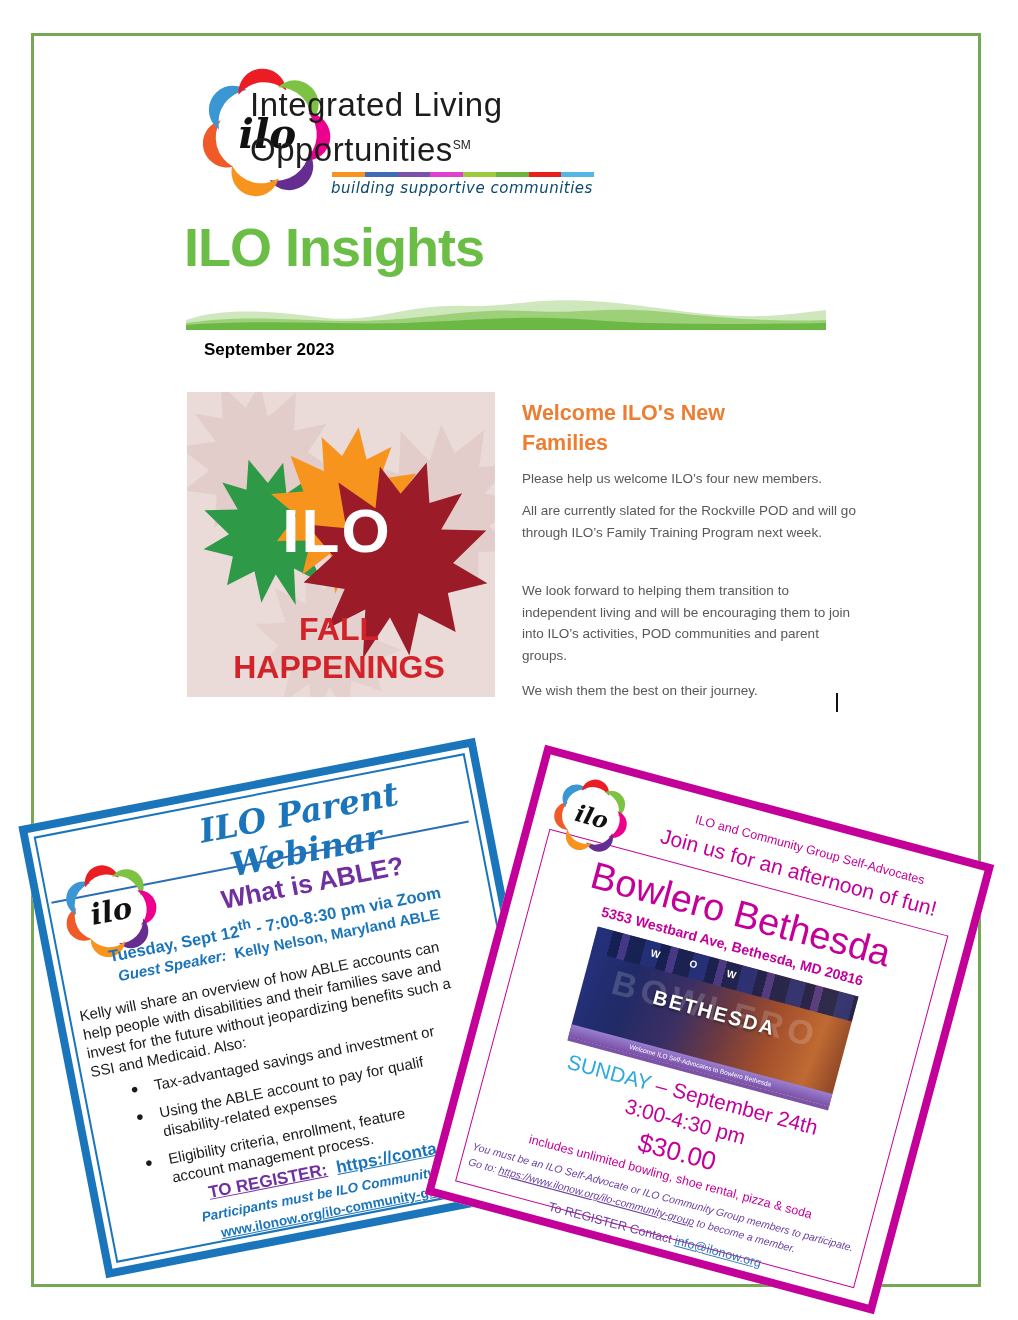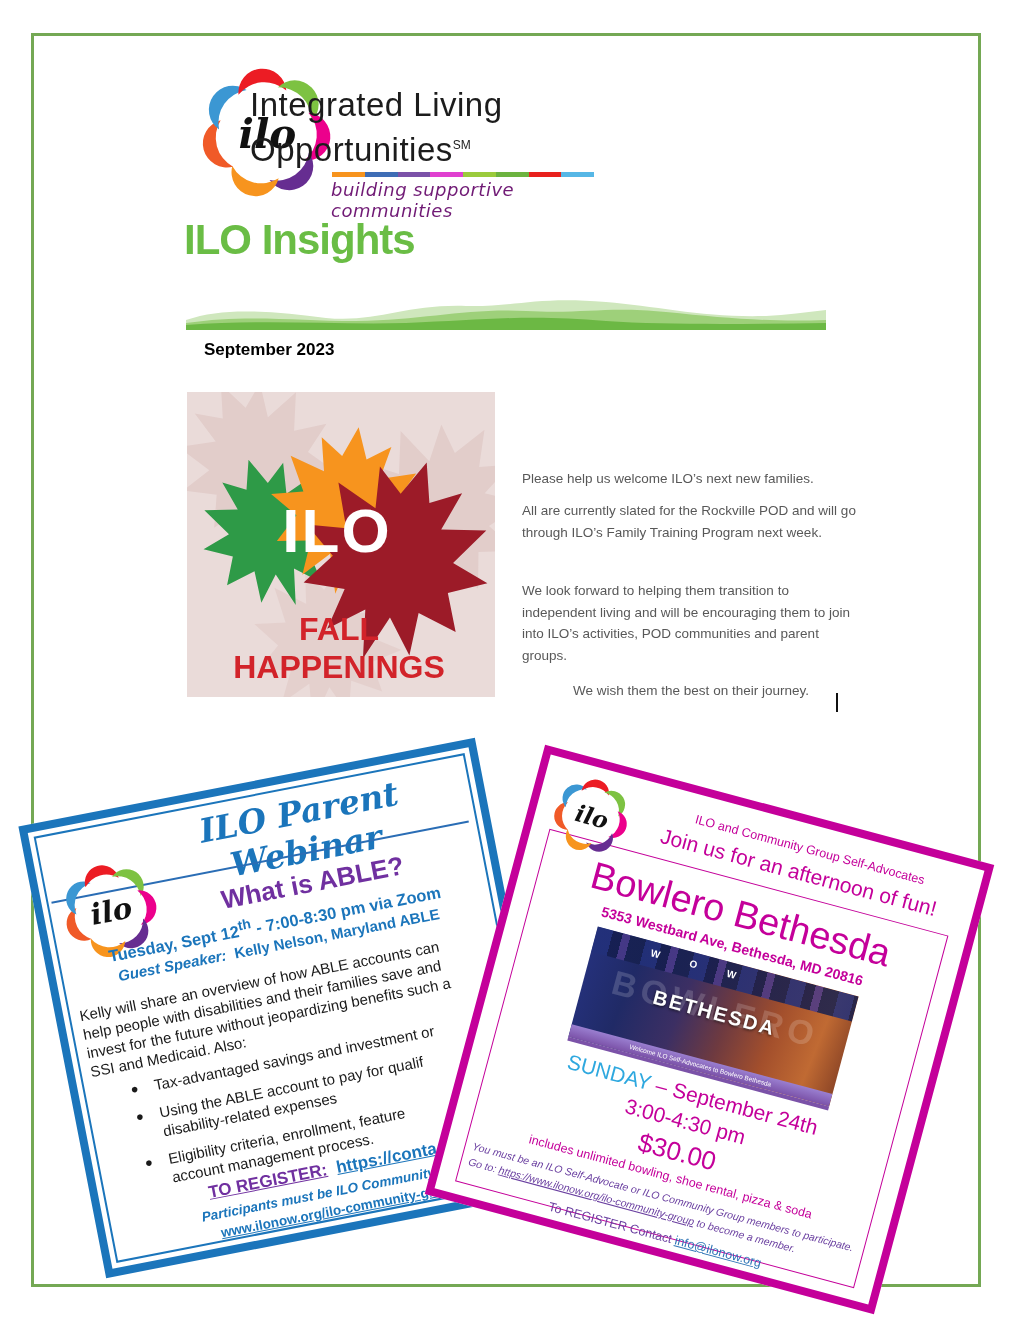--- a/index.html
+++ b/index.html
@@ -17,7 +17,7 @@
   .orgname sup{font-size:12px;letter-spacing:0;}
   .colorbar{left:332px;top:172px;width:262px;height:5px;display:flex;z-index:2;}
   .colorbar span{flex:1;}
-  .tagline{left:331px;top:179px;width:264px;color:#701a75;font-size:18px;font-style:italic;
+  .tagline{left:331px;top:179px;width:264px;color:#0c4a6e;font-size:15px;font-style:italic;
            letter-spacing:.5px;z-index:2;font-family:"DejaVu Sans",sans-serif;}
 
   .news-title{left:184px;top:216px;font-size:42px;font-weight:bold;color:#6ABD45;

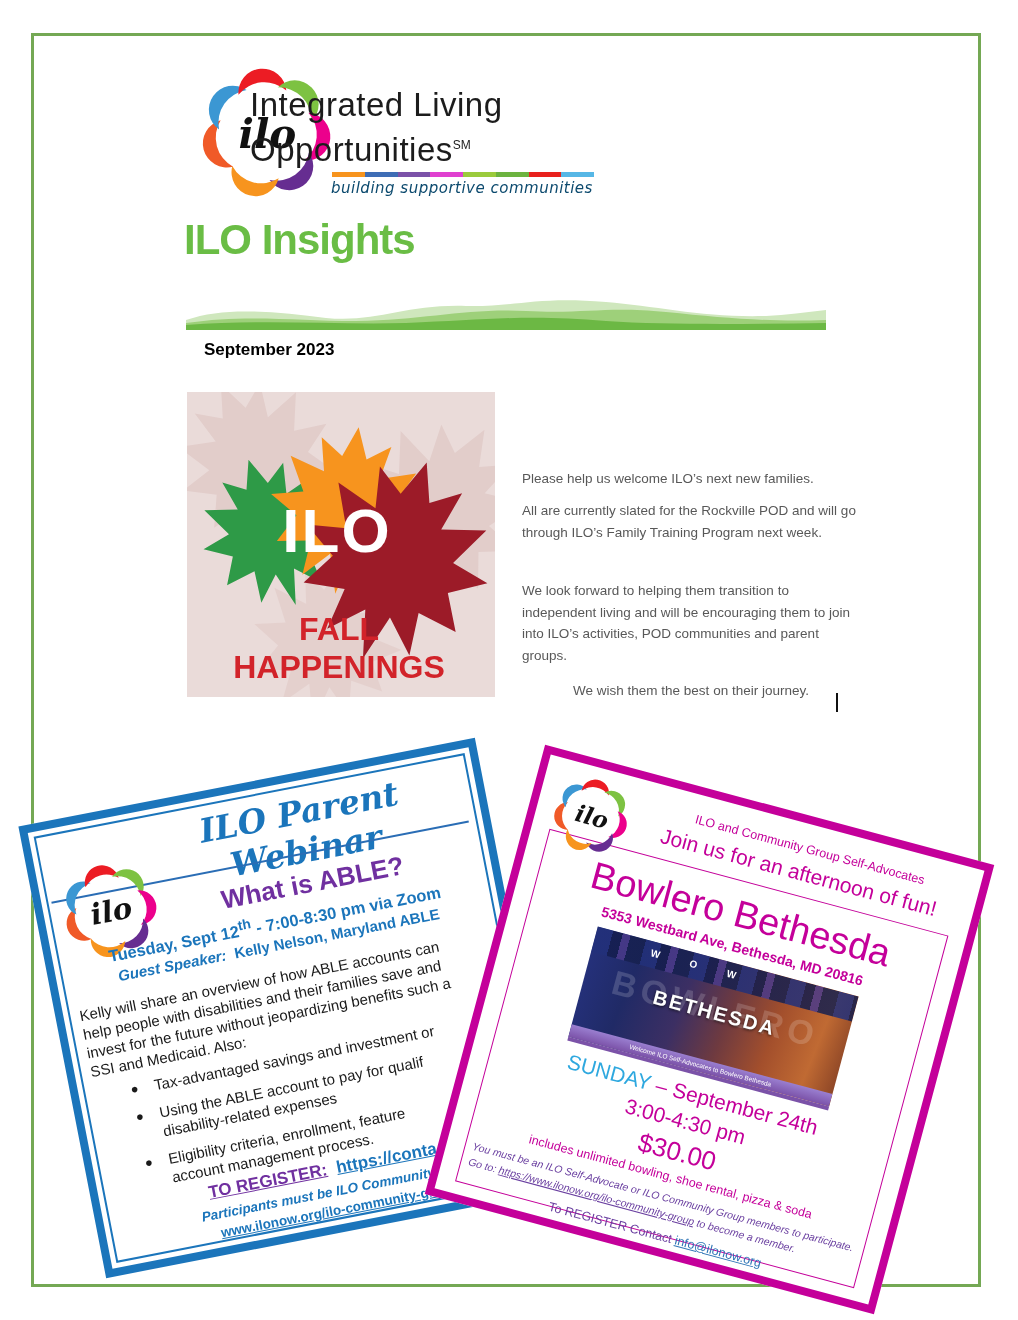--- a/index.html
+++ b/index.html
@@ -20,7 +20,7 @@
   .tagline{left:331px;top:179px;width:264px;color:#0c4a6e;font-size:15px;font-style:italic;
            letter-spacing:.5px;z-index:2;font-family:"DejaVu Sans",sans-serif;}
 
-  .news-title{left:184px;top:216px;font-size:42px;font-weight:bold;color:#6ABD45;
+  .news-title{left:184px;top:216px;font-size:54px;font-weight:bold;color:#6ABD45;
               letter-spacing:-1px;z-index:2;}
   .wave{left:186px;top:294px;width:640px;height:36px;z-index:2;}
   .issue-date{left:204px;top:340px;font-size:17px;font-weight:bold;color:#000000;z-index:2;}

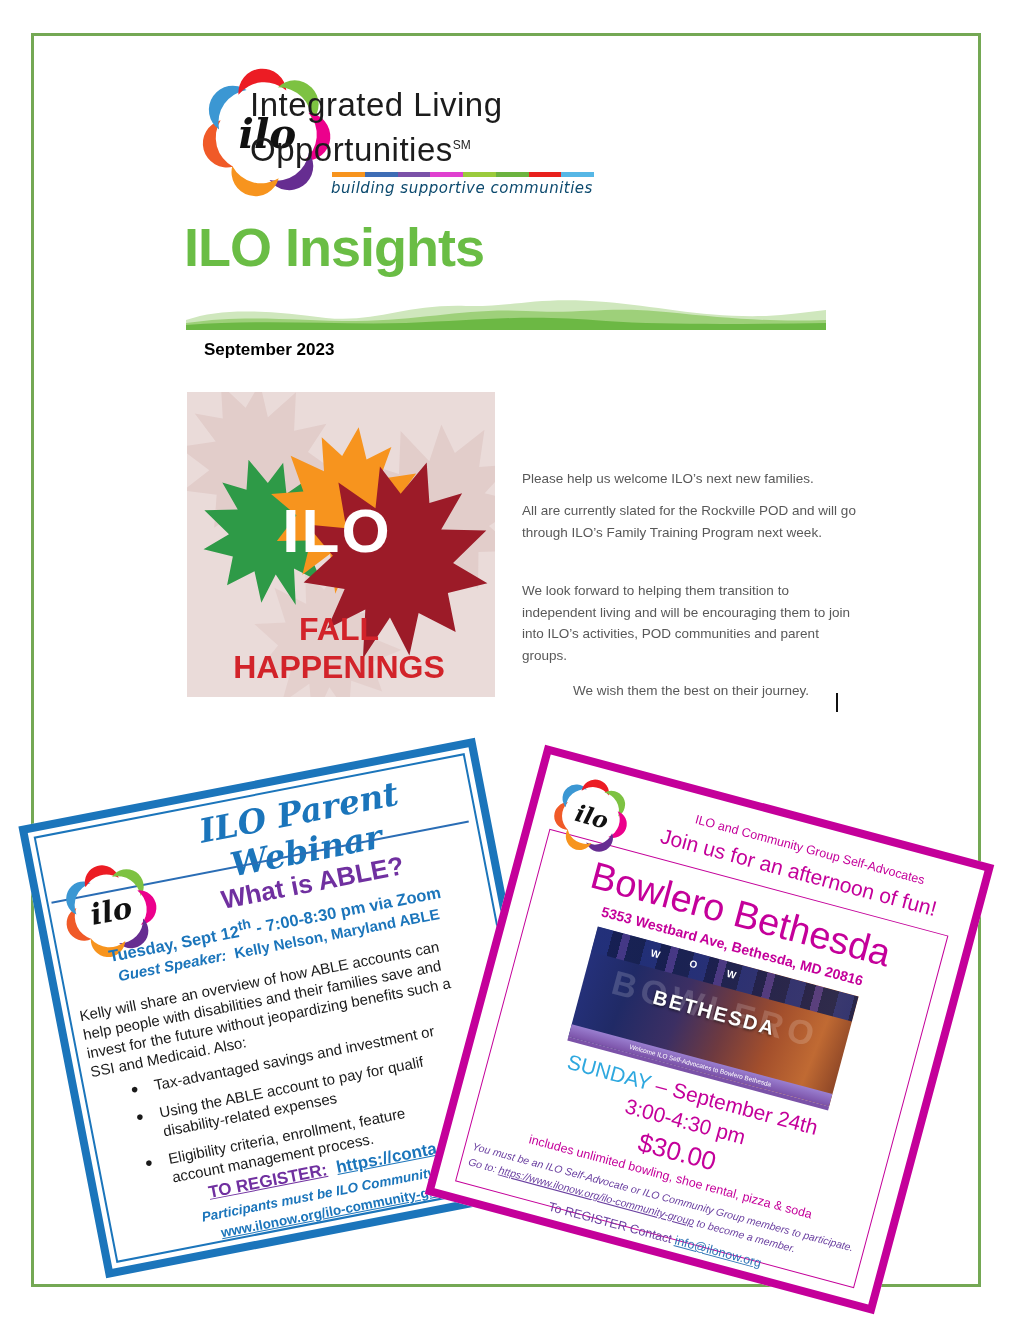--- a/index.html
+++ b/index.html
@@ -167,6 +167,7 @@
     </svg>
   </div>
 
+  <div class="abs welcome-title">Welcome ILO's New Families</div>
   <div class="abs welcome-p p0">Please help us welcome ILO’s next new families.</div>
   <div class="abs welcome-p p2">We look forward to helping them transition to independent living and will be encouraging them to join into ILO’s activities, POD communities and parent groups.</div>
   <div class="abs welcome-p p1">All are currently slated for the Rockville POD and will go through ILO’s Family Training Program next week.</div>

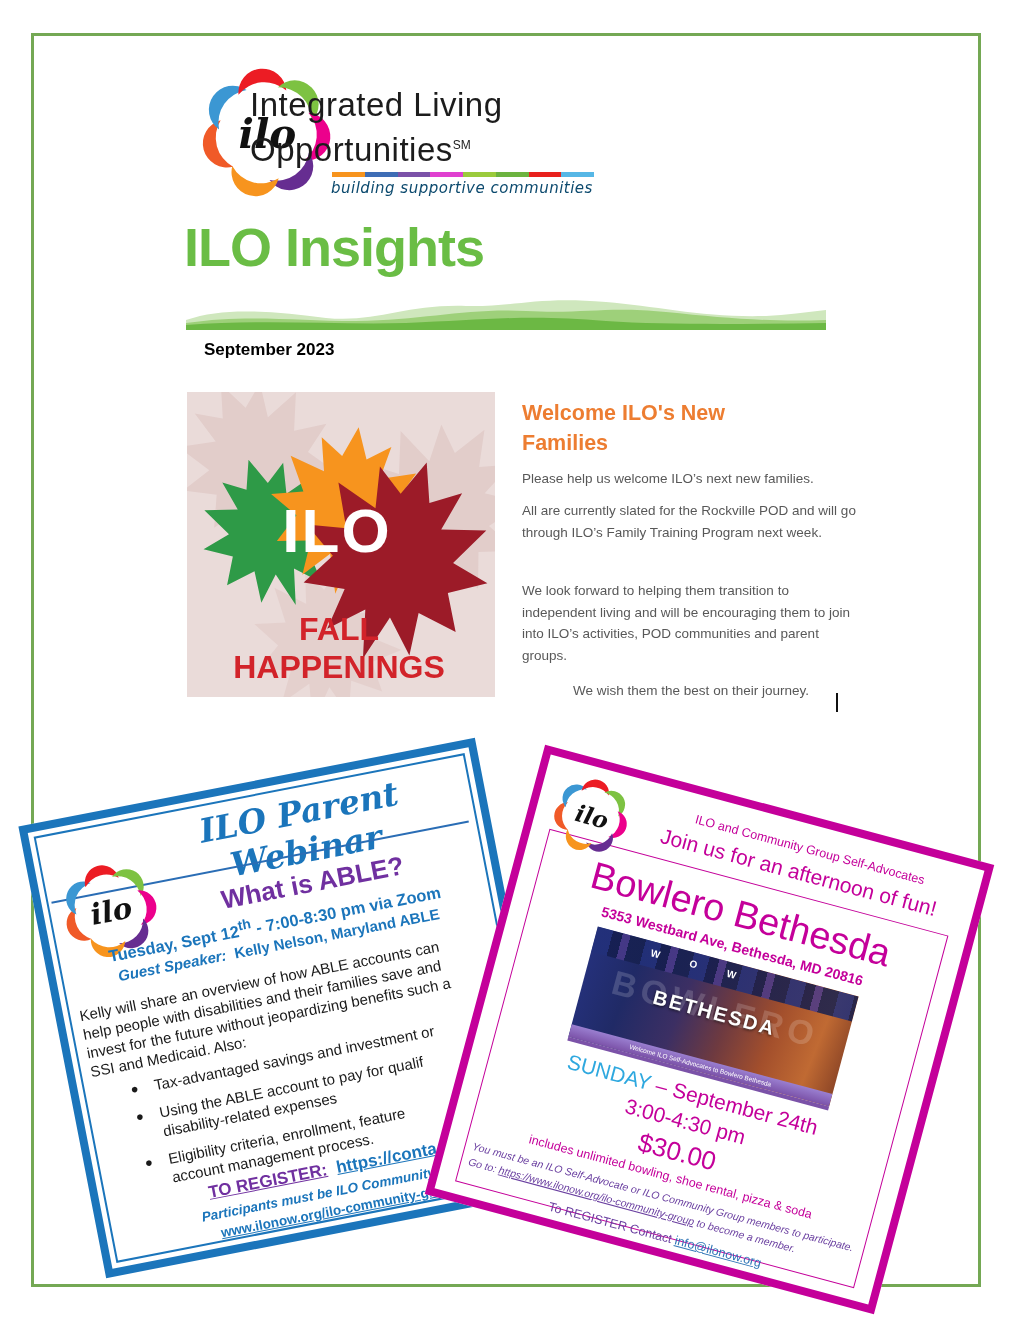--- a/index.html
+++ b/index.html
@@ -168,7 +168,7 @@
   </div>
 
   <div class="abs welcome-title">Welcome ILO's New Families</div>
-  <div class="abs welcome-p p0">Please help us welcome ILO’s next new families.</div>
+  <div class="abs welcome-p p0">Please help us welcome ILO’s four new members.</div>
   <div class="abs welcome-p p2">We look forward to helping them transition to independent living and will be encouraging them to join into ILO’s activities, POD communities and parent groups.</div>
   <div class="abs welcome-p p1">All are currently slated for the Rockville POD and will go through ILO’s Family Training Program next week.</div>
   <div class="abs welcome-p p3">We wish them the best on their journey.</div>

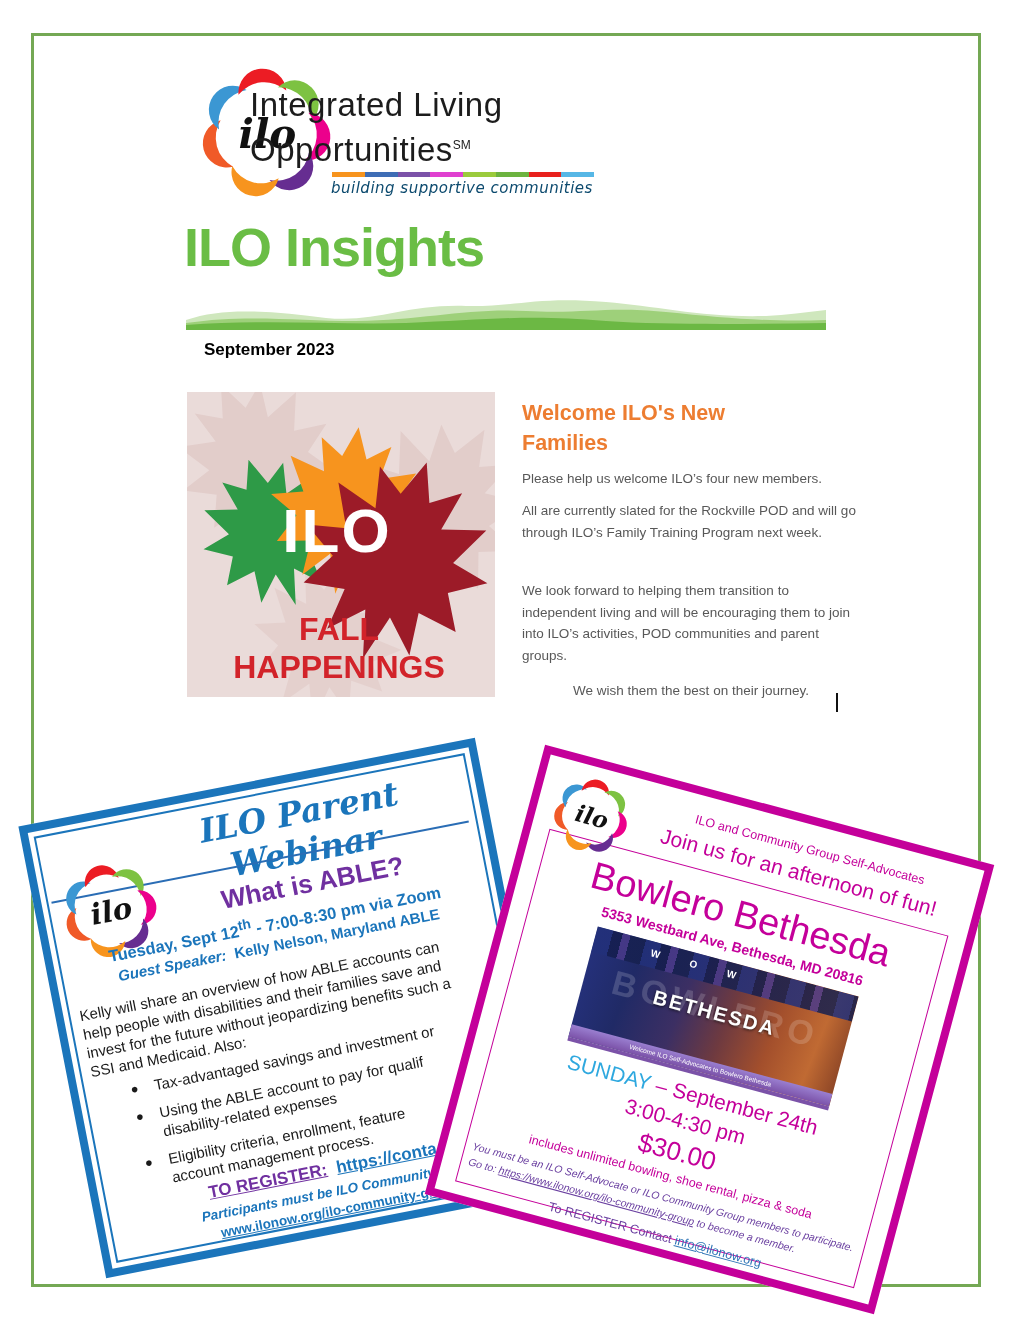--- a/index.html
+++ b/index.html
@@ -33,7 +33,7 @@
   .welcome-title{left:522px;top:398px;width:250px;font-size:21.5px;line-height:30px;
                  font-weight:bold;color:#ED7D31;z-index:2;}
   .welcome-p{left:522px;width:338px;font-size:13.5px;line-height:21.5px;color:#585858;z-index:2;}
-  .p0{top:468px;} .p1{top:500px;} .p2{top:580px;} .p3{top:680px;text-align:center;}
+  .p0{top:468px;} .p1{top:500px;} .p2{top:580px;} .p3{top:680px;}
   .cursor{left:836px;top:693px;width:2px;height:19px;background:#111;z-index:2;}
 
   

